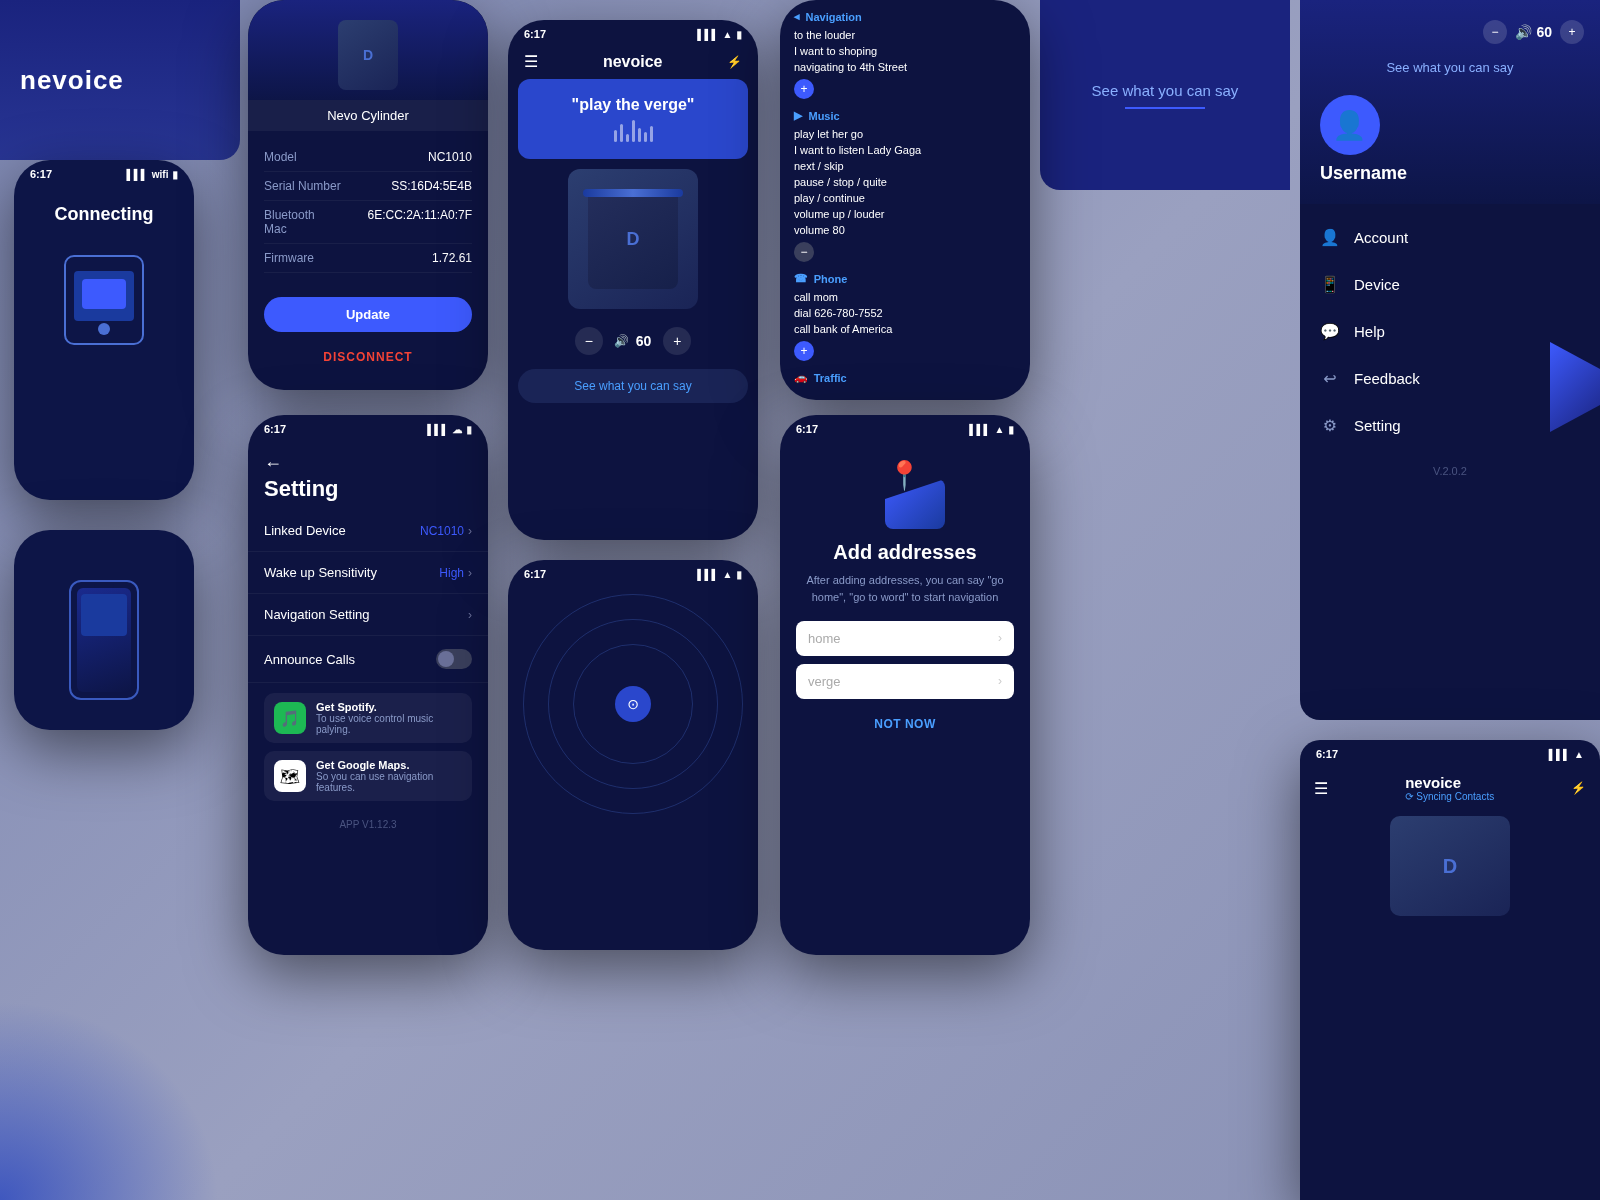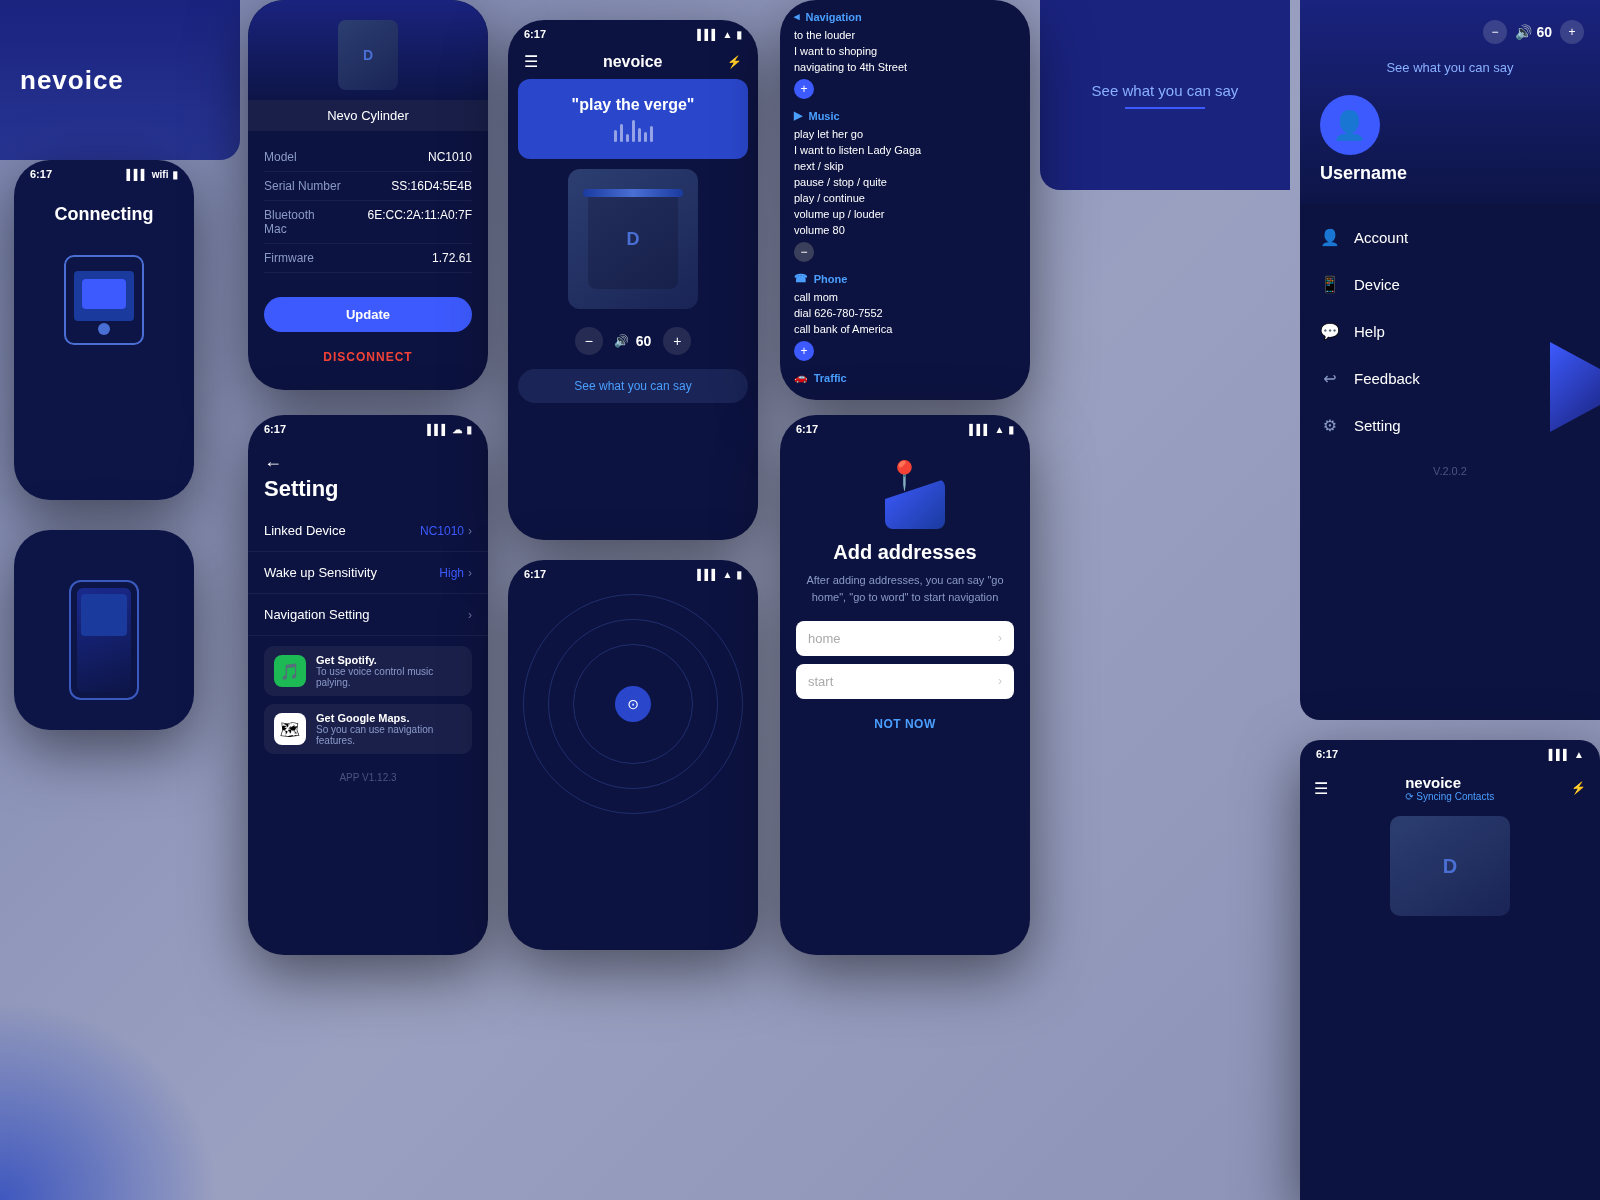--- a/index.html
+++ b/index.html
@@ -837,6 +837,10 @@
     <div class="settings-row">
       <span class="settings-row-label">Navigation Setting</span>
       <span class="chevron">›</span>
+    </div>
+    <div class="settings-row">
+      <span class="settings-row-label">Announce Calls</span>
+      <div class="toggle-off"></div>
     </div>
     <div class="app-promo-area">
       <div class="app-promo-card">

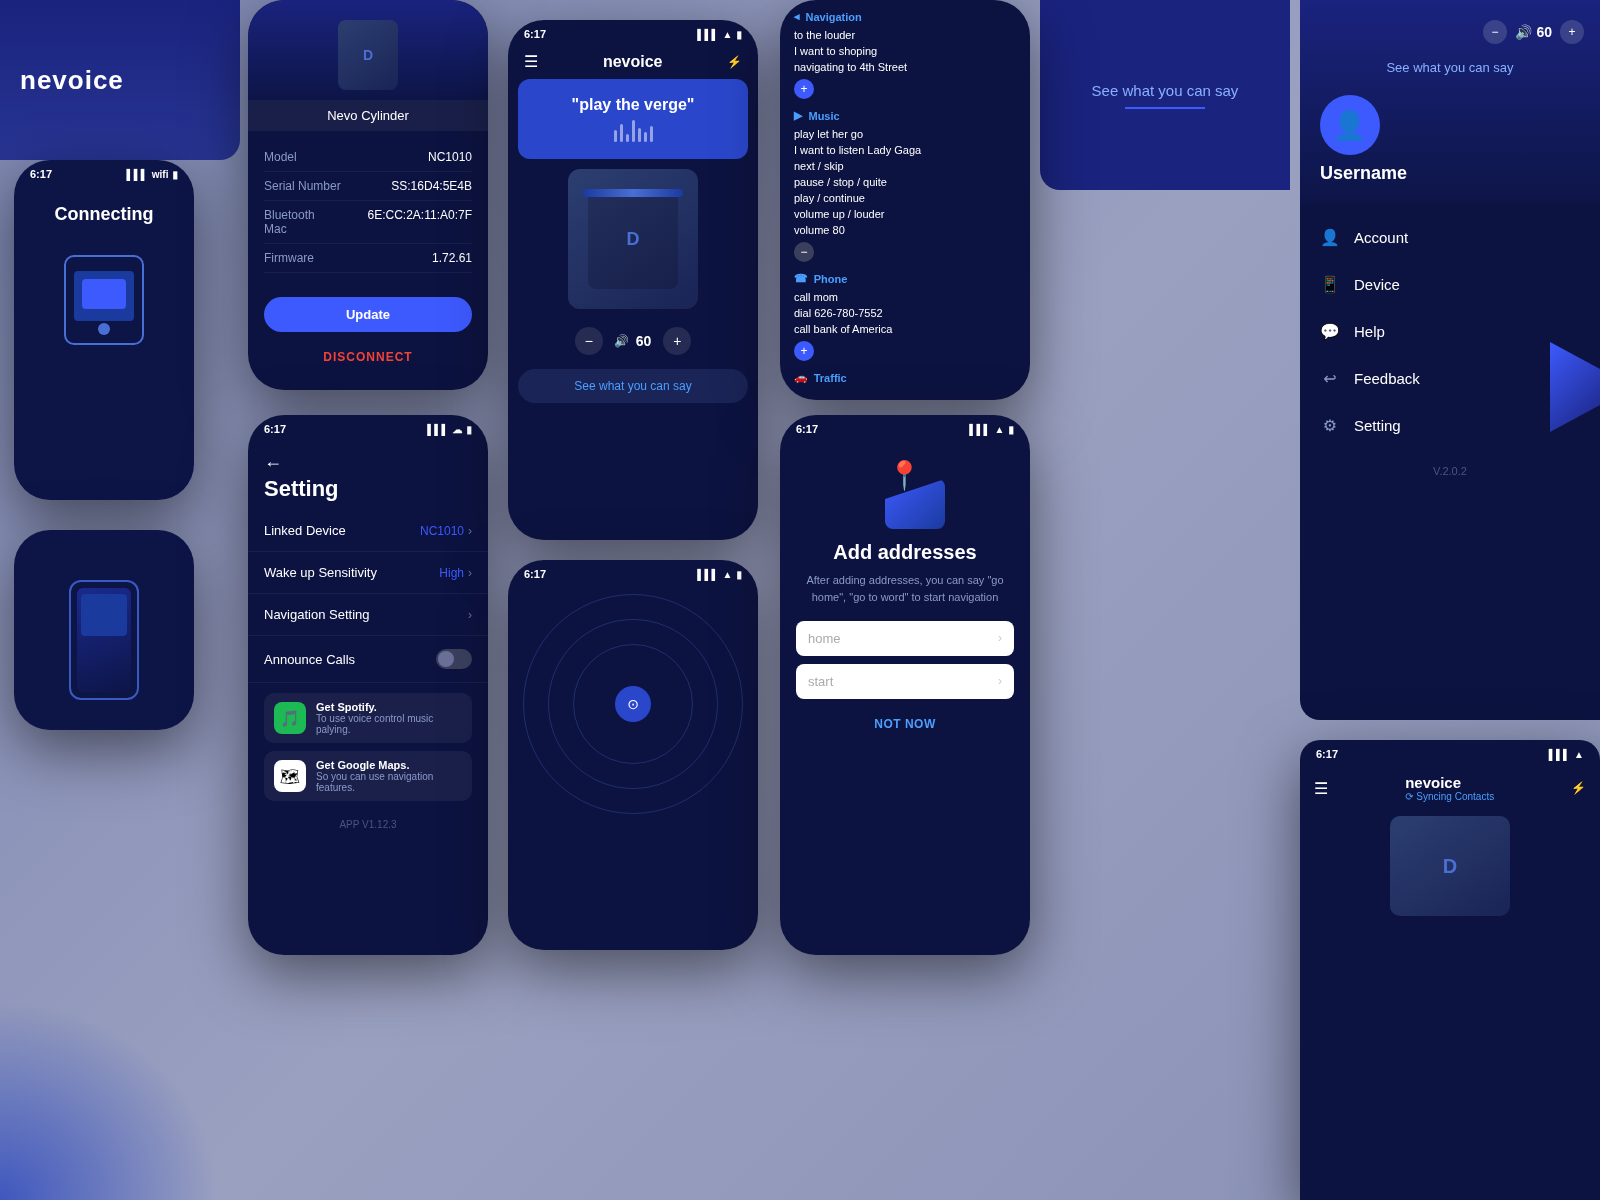--- a/index.html
+++ b/index.html
@@ -1001,7 +1001,7 @@
         <span class="address-chevron">›</span>
       </div>
       <div class="address-input">
-        <span class="address-input-text">start</span>
+        <span class="address-input-text">verge</span>
         <span class="address-chevron">›</span>
       </div>
       <div class="not-now-btn">NOT NOW</div>

